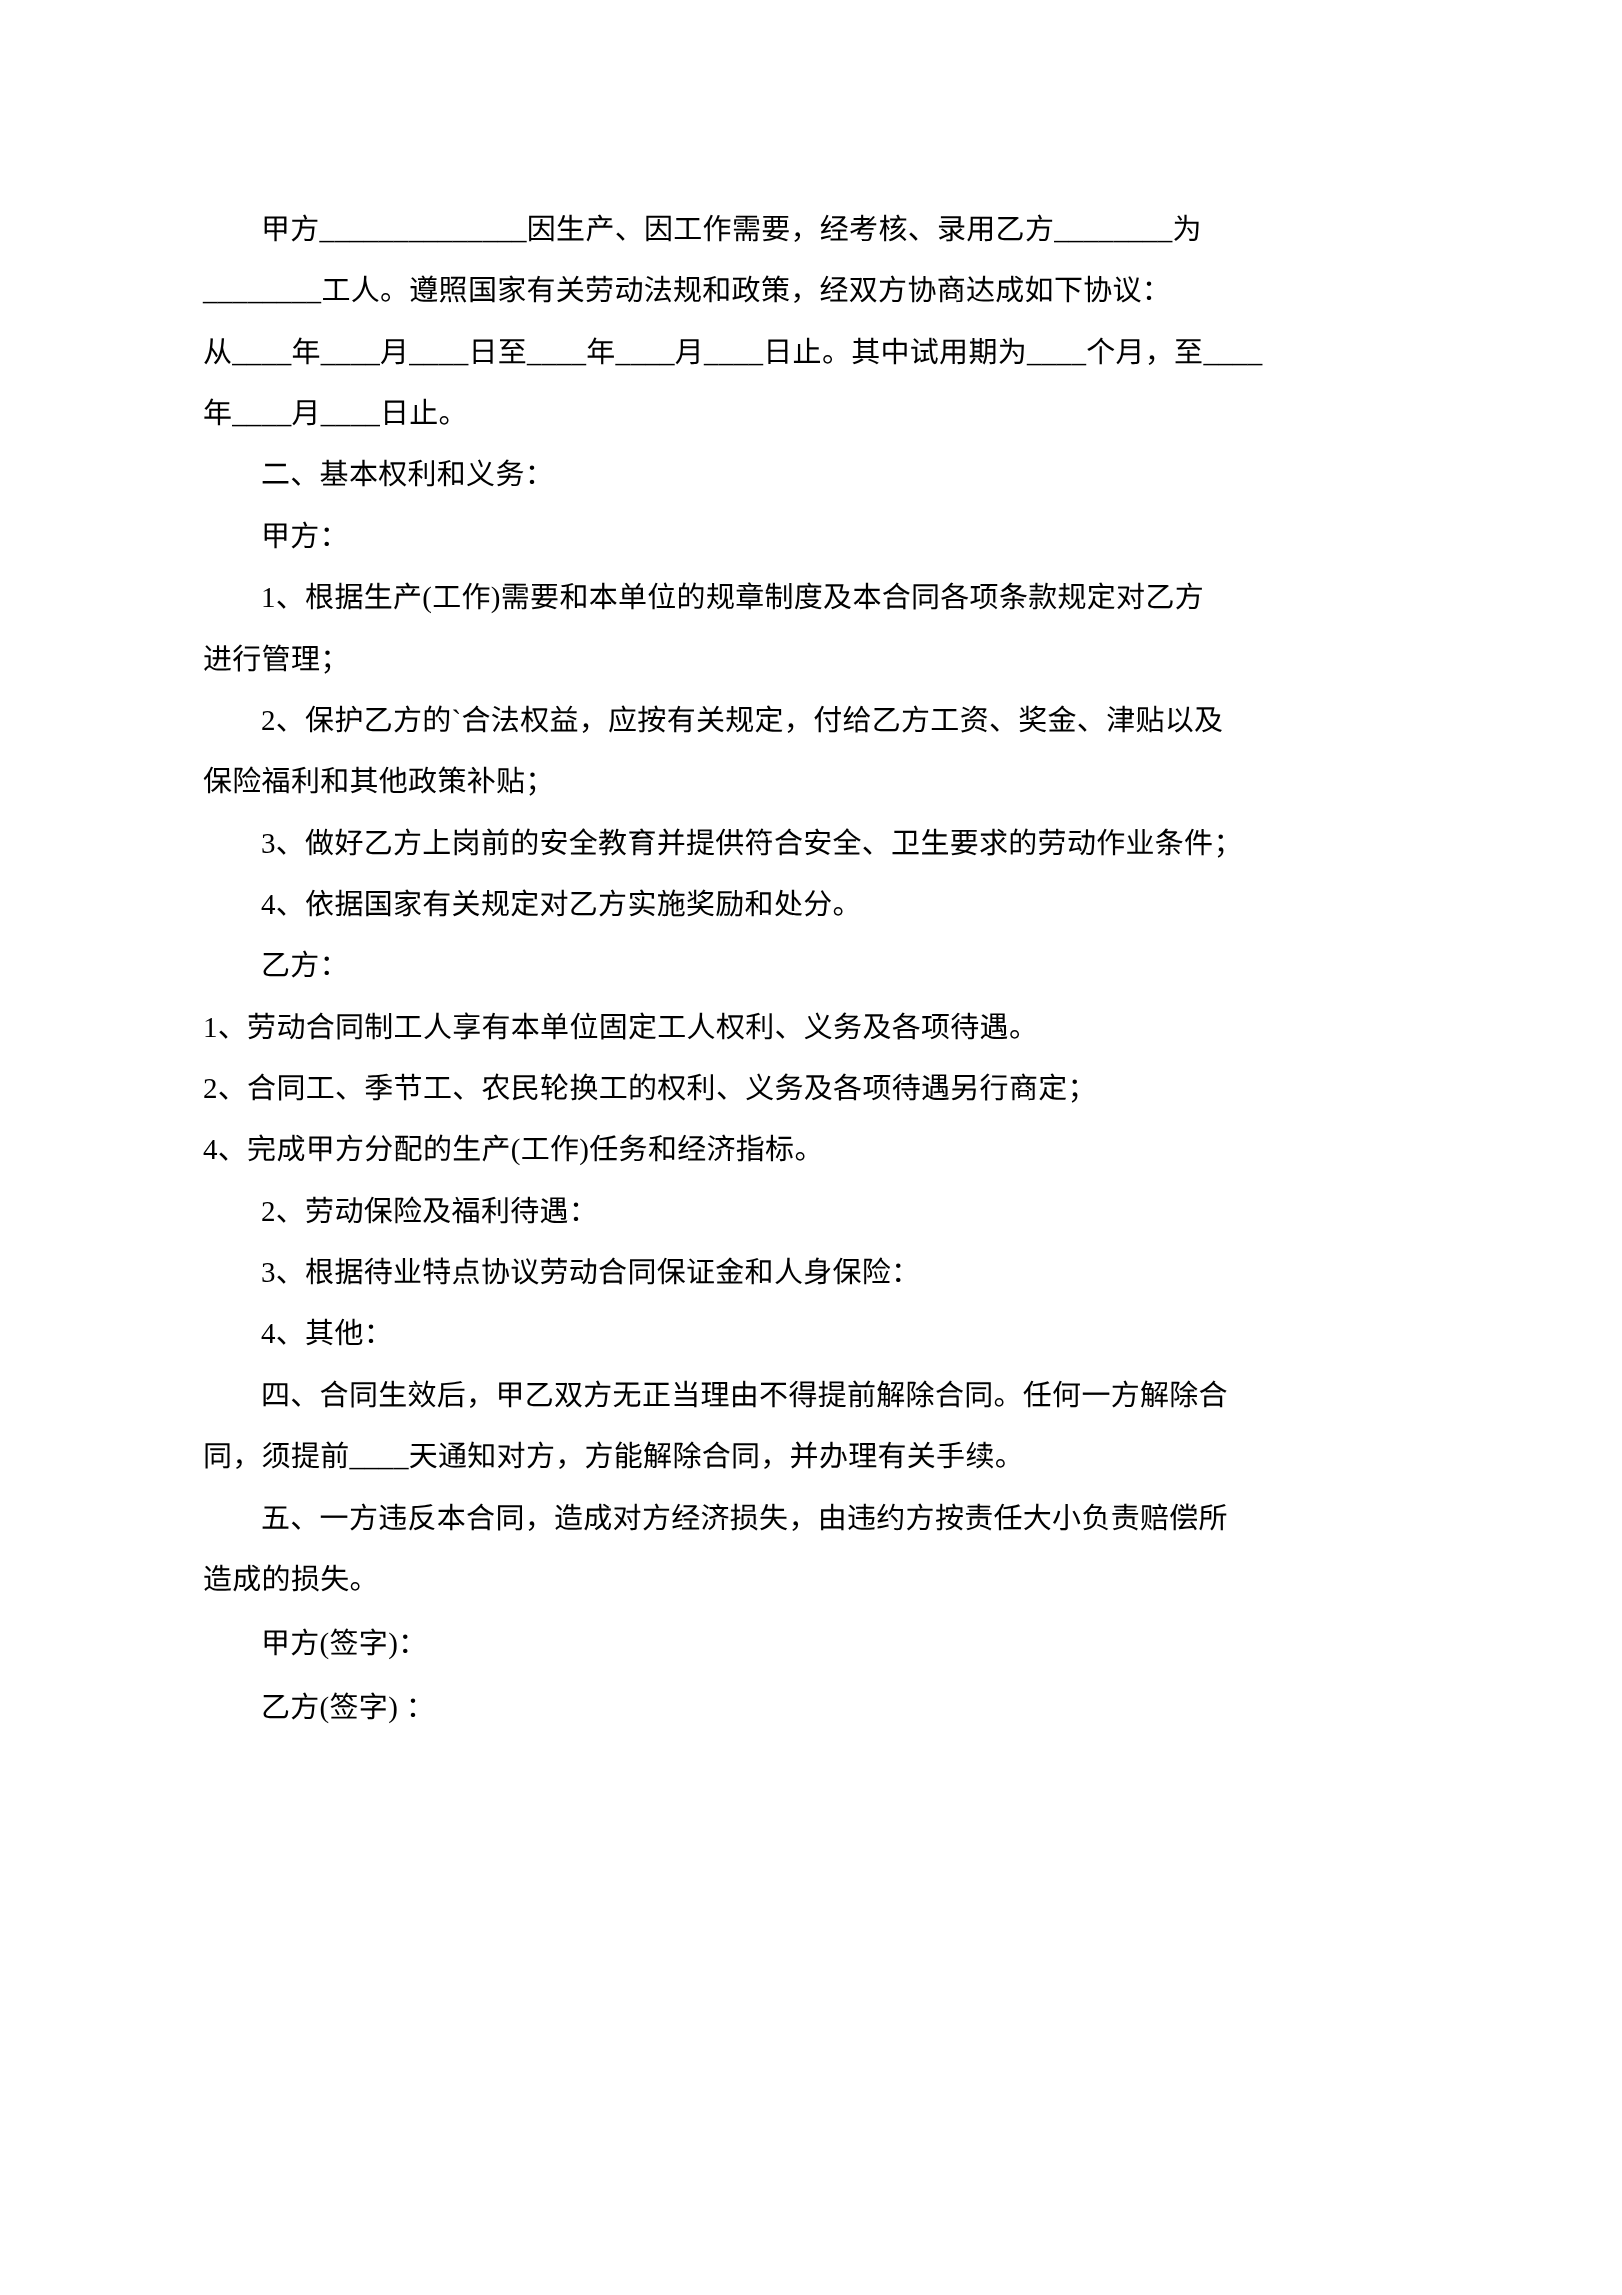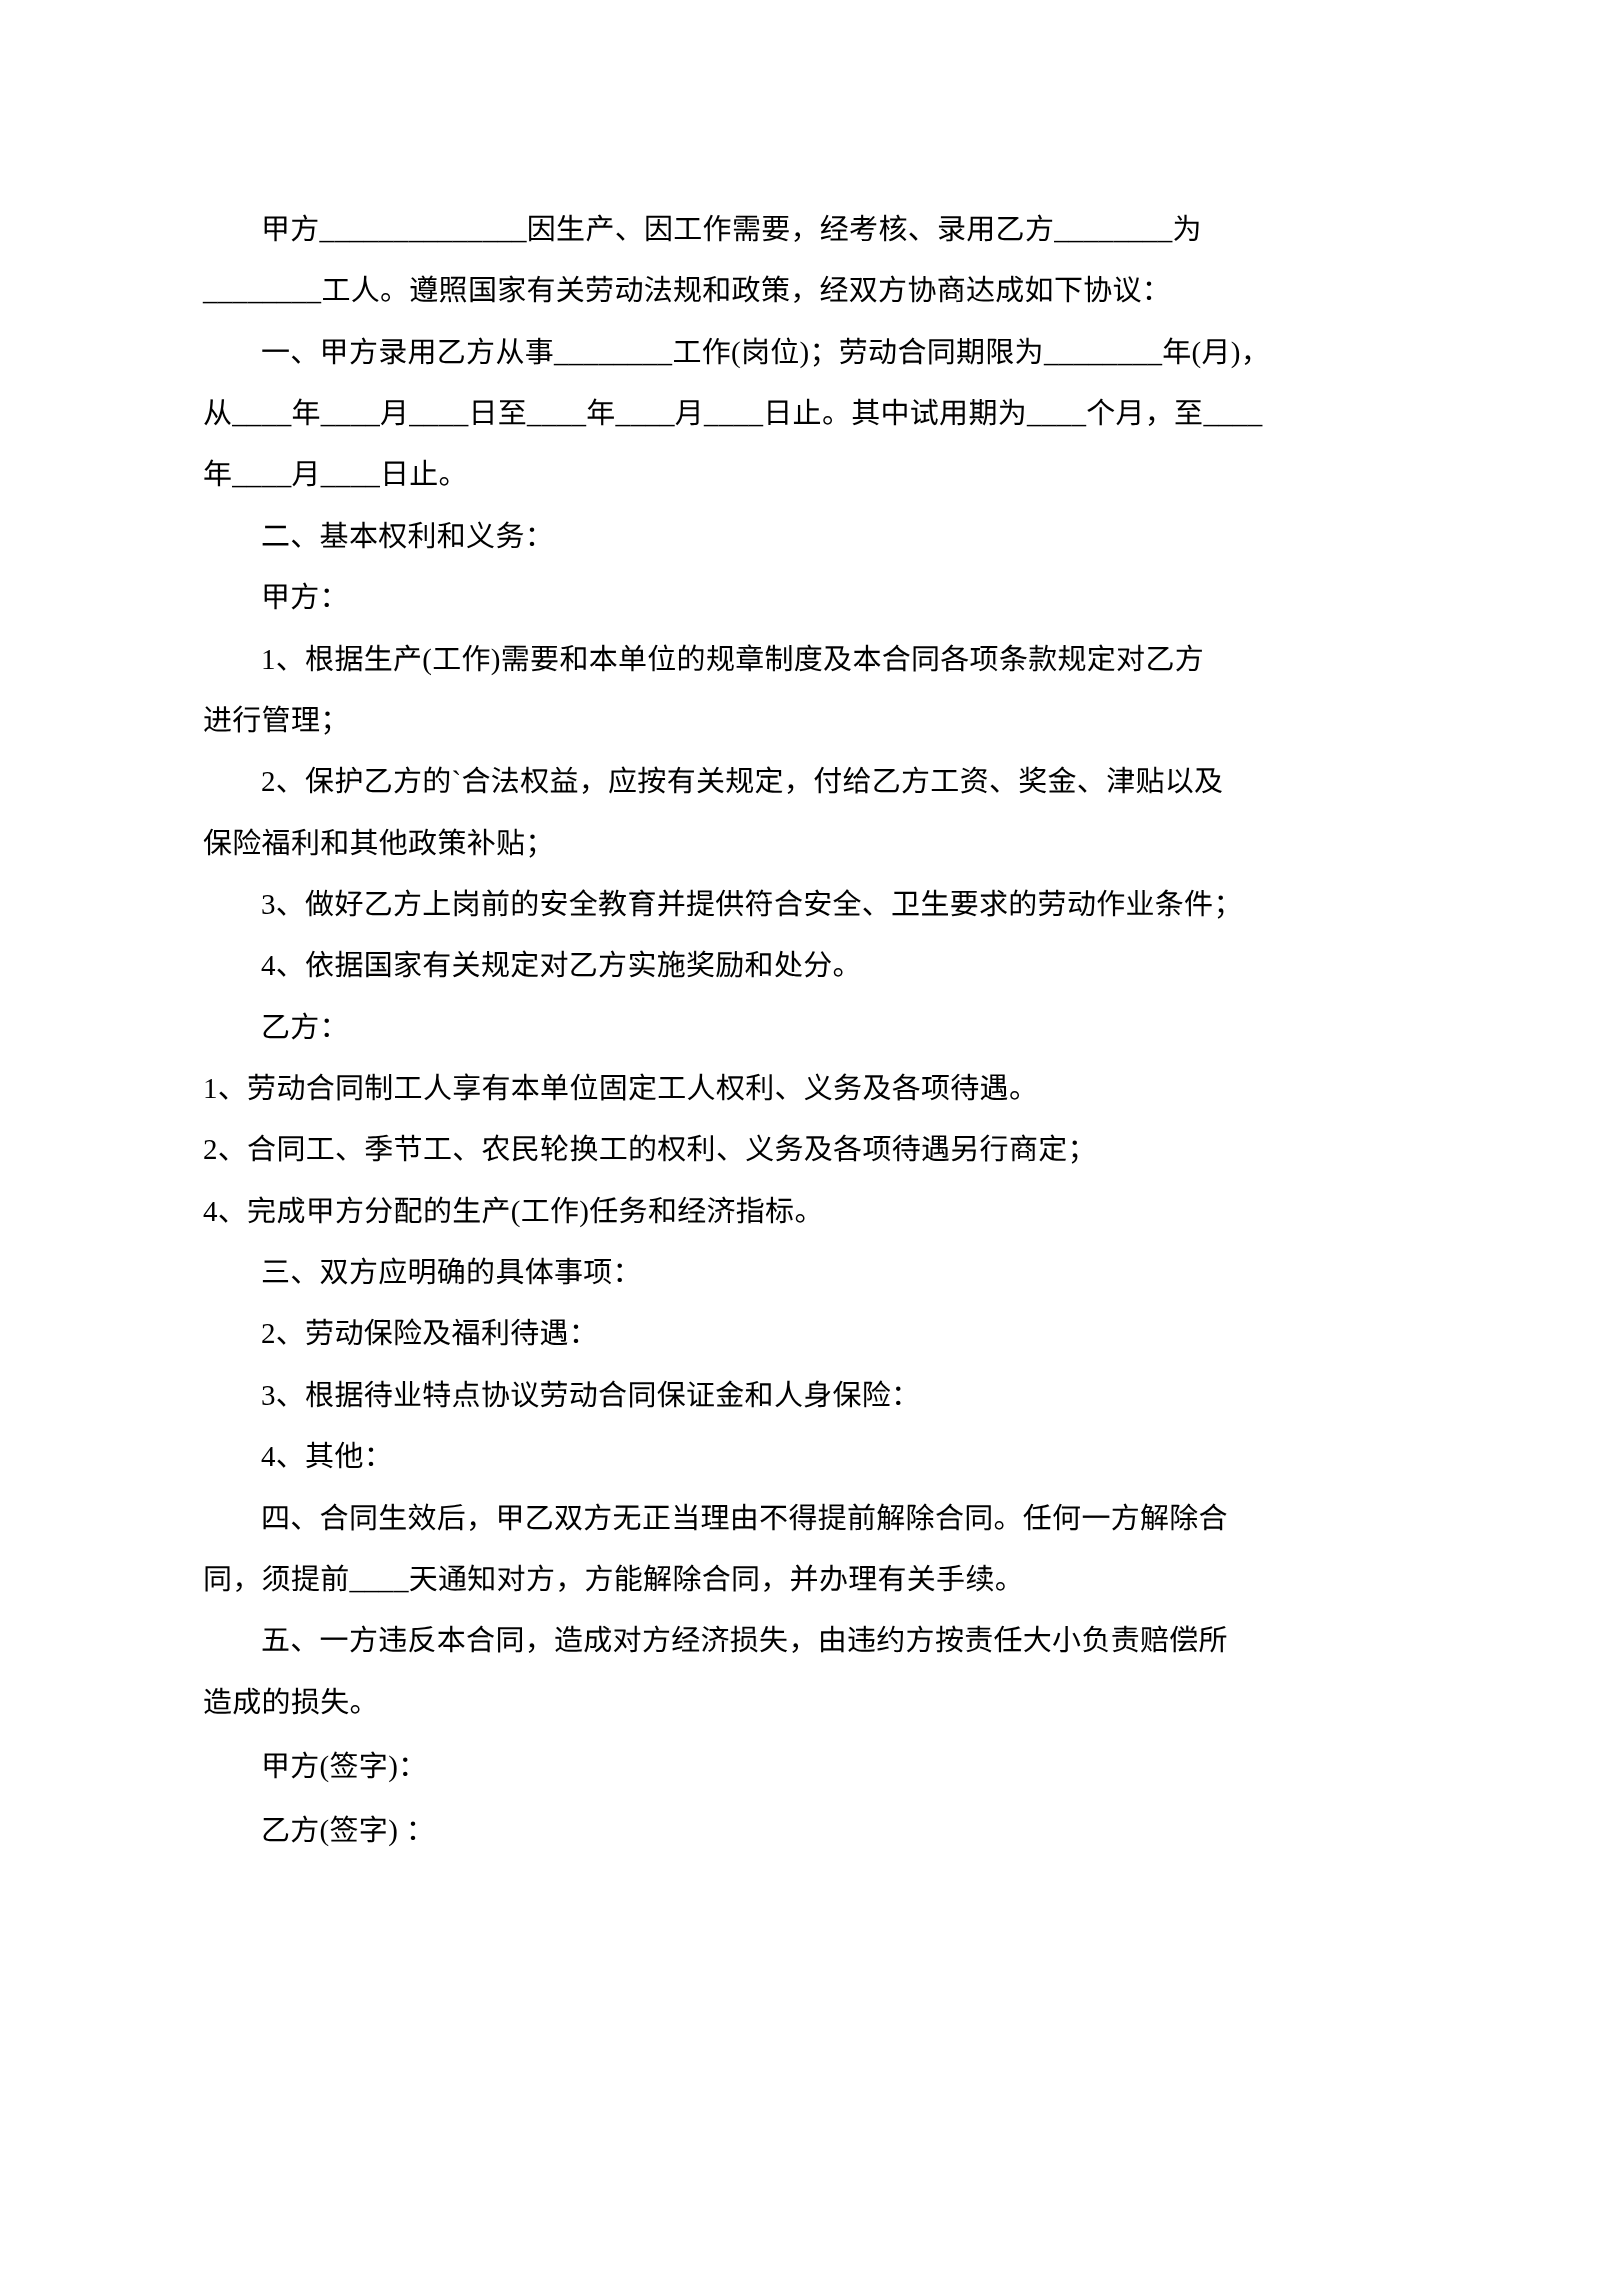--- a/index.html
+++ b/index.html
@@ -53,7 +53,6 @@
     <p class="para indent">甲方______________因生产、因工作需要，经考核、录用乙方________为</p>
     <p class="para noindent">________工人。遵照国家有关劳动法规和政策，经双方协商达成如下协议：</p>
 
-    <p class="para indent">一、甲方录用乙方从事________工作(岗位)；劳动合同期限为________年(月)，</p>
     <p class="para noindent">从____年____月____日至____年____月____日止。其中试用期为____个月，至____</p>
     <p class="para noindent">年____月____日止。</p>
 

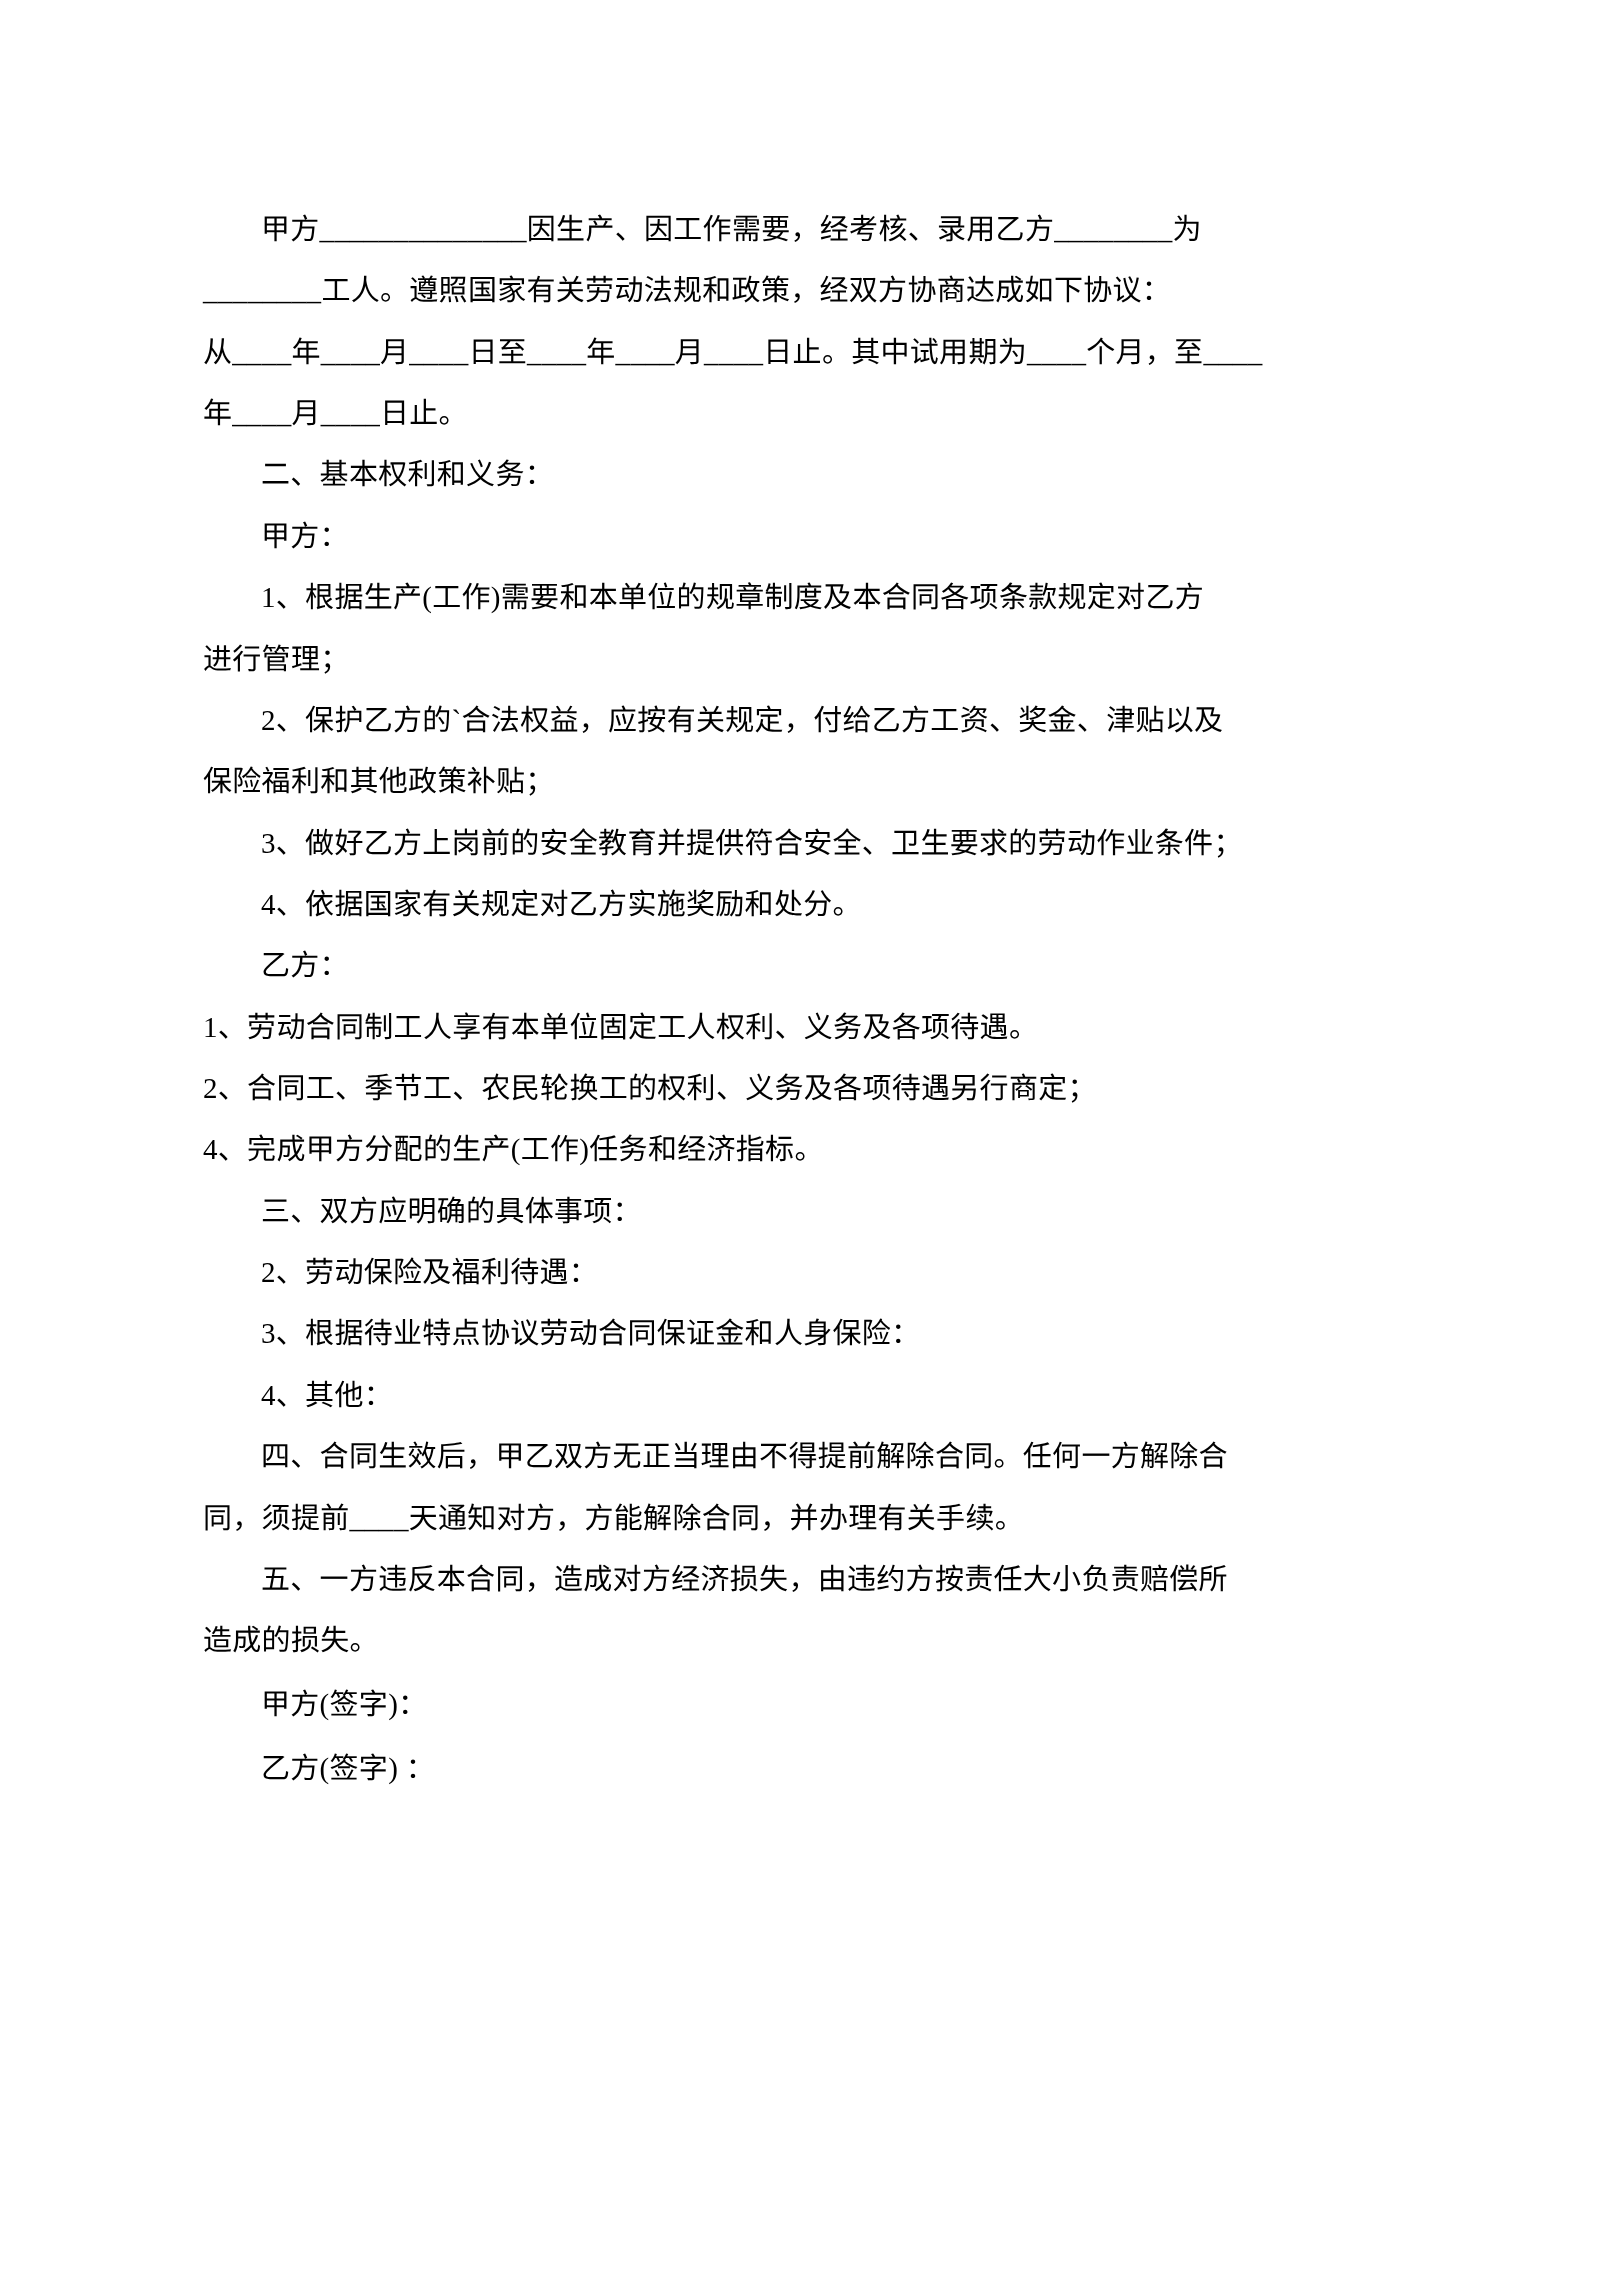--- a/index.html
+++ b/index.html
@@ -75,7 +75,6 @@
     <p class="para noindent">2、合同工、季节工、农民轮换工的权利、义务及各项待遇另行商定；</p>
     <p class="para noindent">4、完成甲方分配的生产(工作)任务和经济指标。</p>
 
-    <p class="para indent">三、双方应明确的具体事项：</p>
 
     <p class="para indent">2、劳动保险及福利待遇：</p>
     <p class="para indent">3、根据待业特点协议劳动合同保证金和人身保险：</p>

